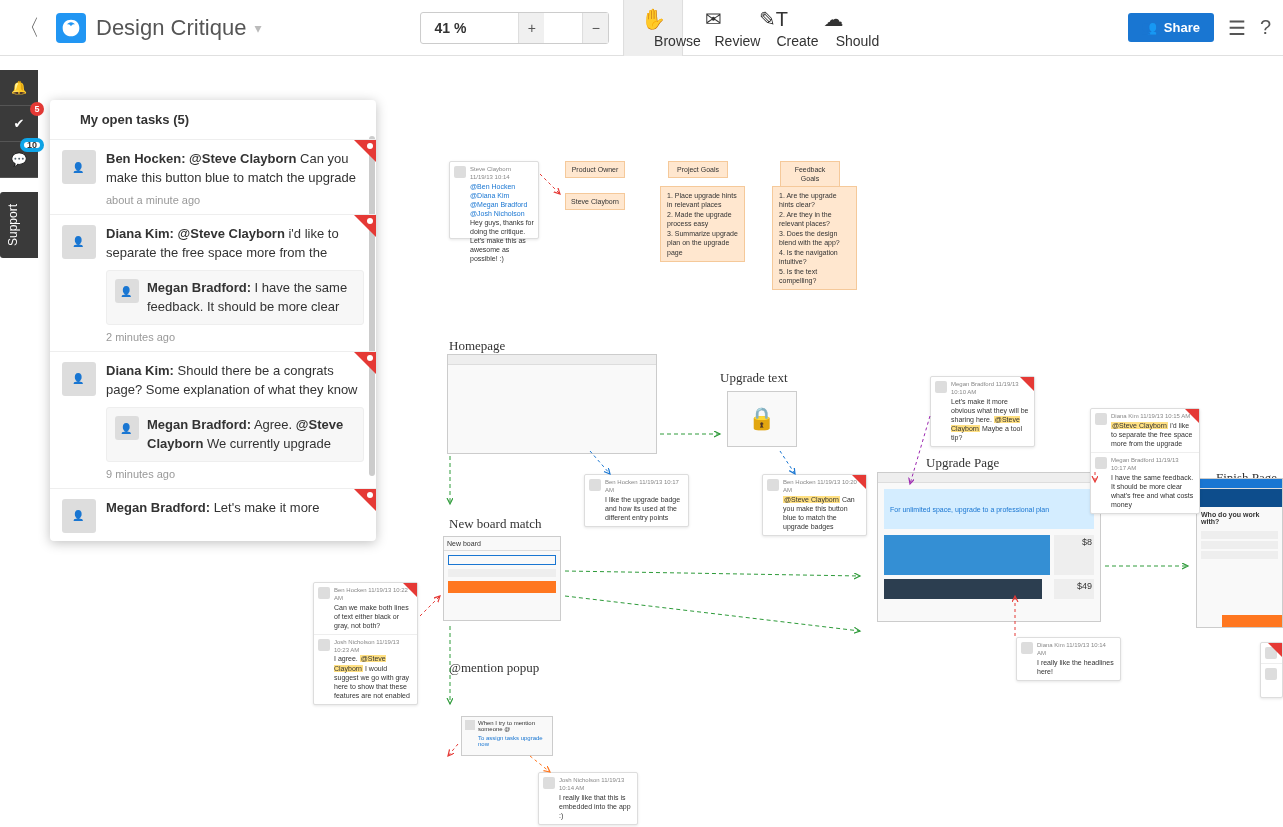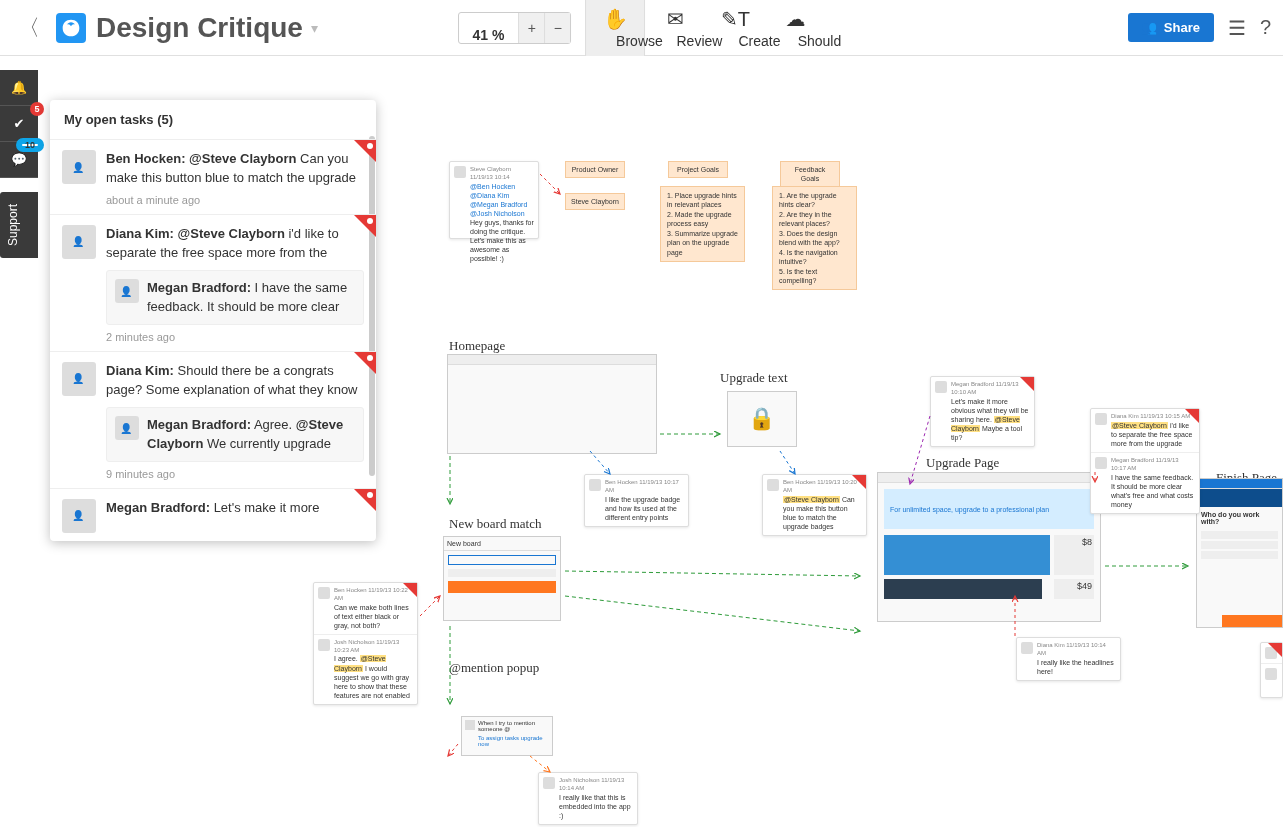--- a/index.html
+++ b/index.html
@@ -11,7 +11,7 @@
 .app-logo { width: 30px; height: 30px; background: #2196F3; border-radius: 4px; margin: 0 10px; display: flex; align-items: center; justify-content: center; }
 .app-logo svg { width: 20px; height: 20px; }
 .title-wrap { display: flex; align-items: center; gap: 8px; }
-.board-title { font-size: 28px; font-weight: 700; color: #555; }
+.board-title { font-size: 22px; font-weight: 400; color: #555; }
 .chev { color: #bbb; font-size: 14px; }
 
 .center-tools { position: absolute; left: 50%; transform: translateX(-50%); display: flex; align-items: center; height: 100%; }

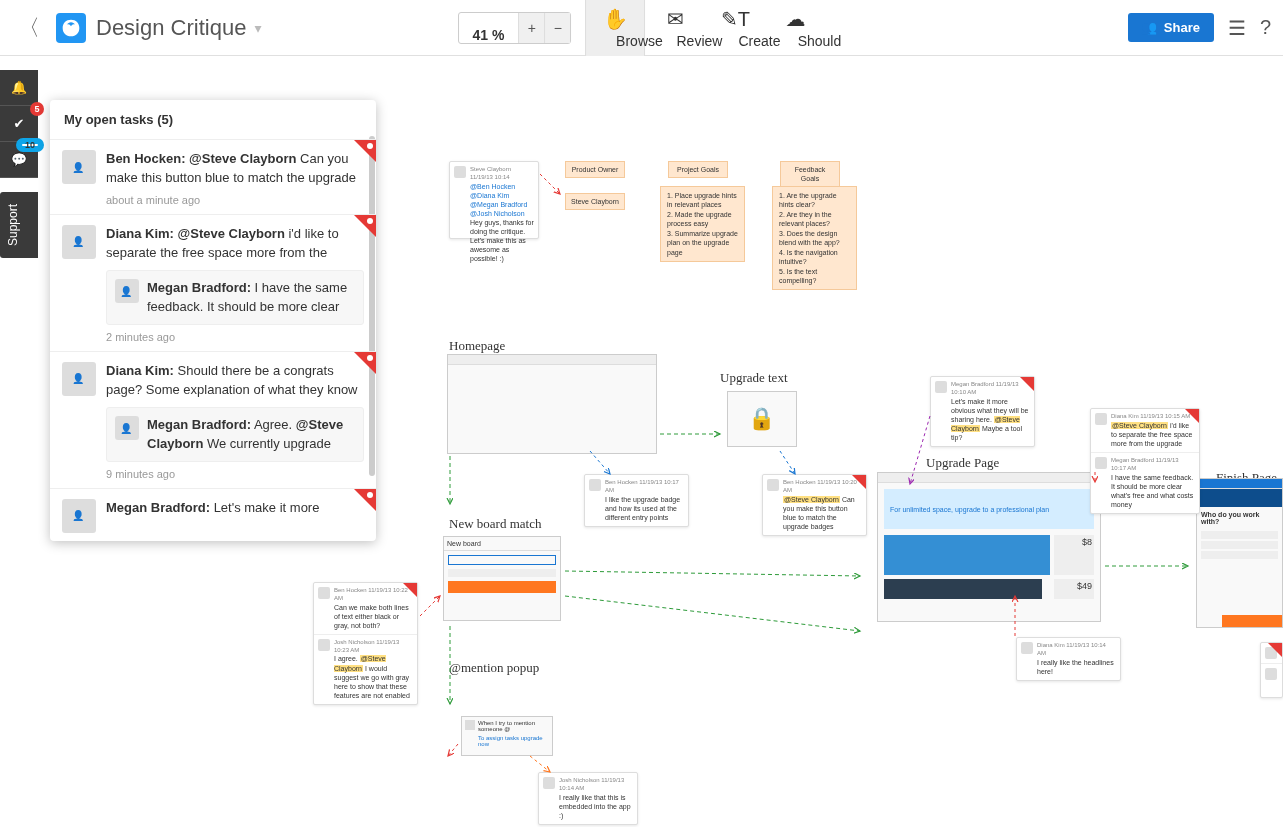--- a/index.html
+++ b/index.html
@@ -15,7 +15,7 @@
 .chev { color: #bbb; font-size: 14px; }
 
 .center-tools { position: absolute; left: 50%; transform: translateX(-50%); display: flex; align-items: center; height: 100%; }
-.zoom-box { display: flex; align-items: flex-end; border: 1px solid #ccc; border-radius: 3px; height: 32px; margin-right: 14px; }
+.zoom-box { display: flex; align-items: center; border: 1px solid #ccc; border-radius: 3px; height: 32px; margin-right: 14px; gap: 38px; }
 .zoom-val { padding: 0 14px; font-weight: 600; font-size: 14px; }
 .zoom-btn { width: 26px; height: 30px; background: #f0f0f0; border-left: 1px solid #ddd; display: flex; align-items: center; justify-content: center; cursor: pointer; font-size: 14px; color: #555; }
 .mode-btn { width: 60px; height: 56px; display: flex; flex-direction: column; align-items: center; justify-content: center; gap: 2px; cursor: pointer; color: #333; }

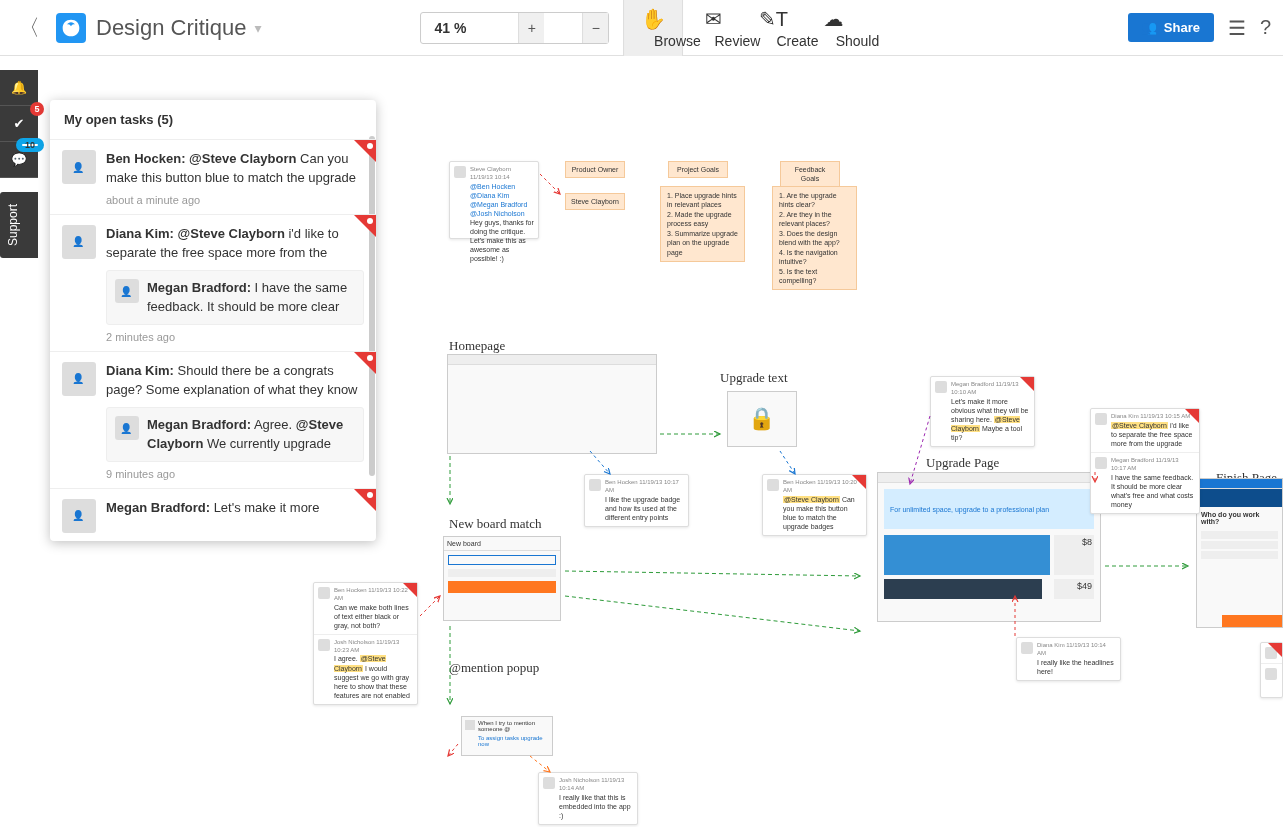--- a/index.html
+++ b/index.html
@@ -36,7 +36,7 @@
 
 
 .tasks-panel { position: absolute; left: 50px; top: 100px; width: 326px; background: #fff; border-radius: 4px; box-shadow: 0 2px 12px rgba(0,0,0,0.25); overflow: hidden; }
-.tasks-head { padding: 12px 14px; font-weight: 600; font-size: 13px; color: #333; }
+.tasks-head { padding: 12px 30px; font-weight: 600; font-size: 13px; color: #333; }
 .task { border-top: 1px solid #eee; padding: 10px 12px 8px 12px; position: relative; }
 .task .corner { position: absolute; top: 0; right: 0; width: 0; height: 0; border-left: 22px solid transparent; border-top: 22px solid #e53935; }
 .task .dot { position: absolute; top: 3px; right: 3px; width: 6px; height: 6px; background: #fff; border-radius: 50%; }

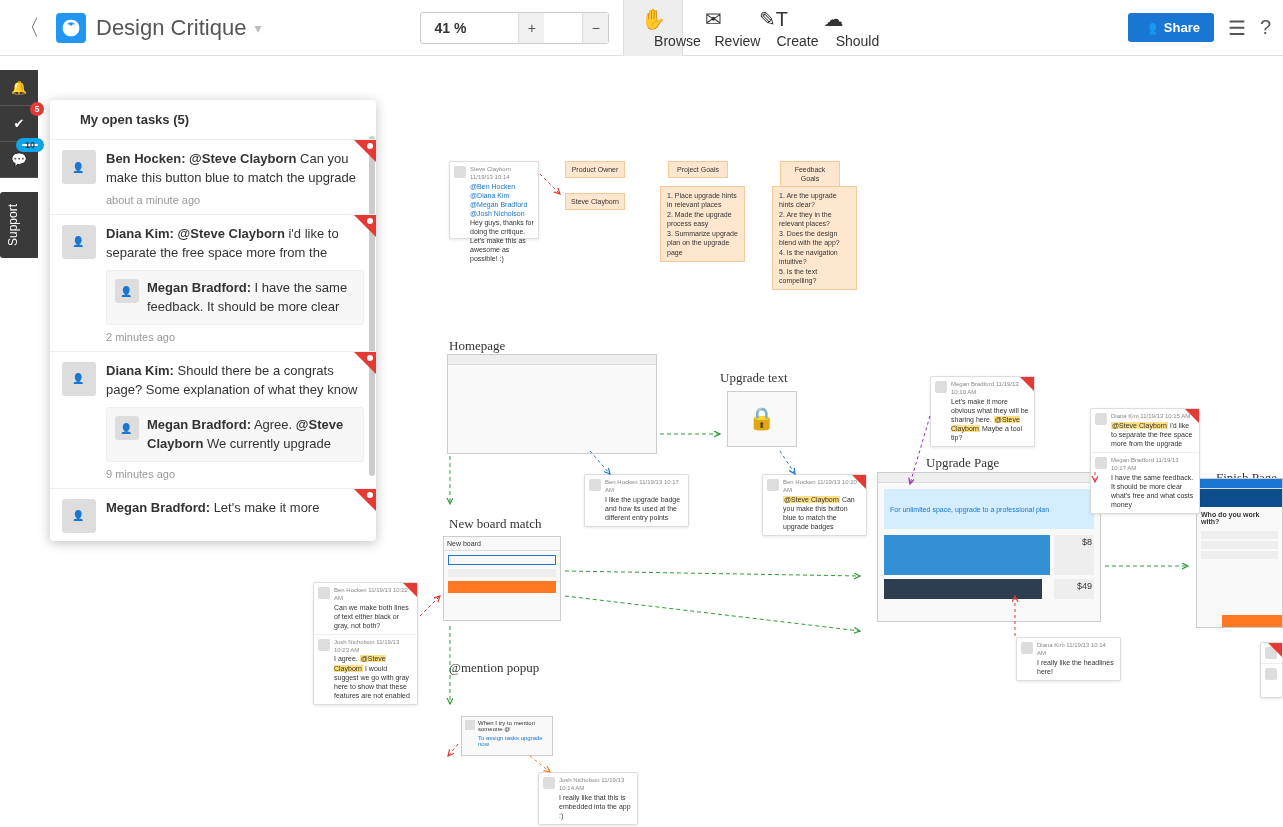--- a/index.html
+++ b/index.html
@@ -31,7 +31,7 @@
 .left-rail { position: absolute; left: 0; top: 70px; display: flex; flex-direction: column; }
 .rail-item { width: 38px; height: 36px; background: #3a3a3a; color: #fff; display: flex; align-items: center; justify-content: center; position: relative; border-bottom: 1px solid #555; cursor: pointer; }
 .rail-item .badge { position: absolute; top: -4px; right: -6px; background: #e53935; color: #fff; font-size: 9px; border-radius: 8px; min-width: 14px; height: 14px; display: flex; align-items: center; justify-content: center; padding: 0 3px; font-weight: 600; }
-.rail-item.white-badge .badge { background: #fff; color: #333; border: 6px solid #0ea5e9; }
+.rail-item.white-badge .badge { background: #fff; color: #333; border: 4px solid #0ea5e9; }
 .support-tab { margin-top: 14px; background: #3a3a3a; color: #fff; writing-mode: vertical-rl; transform: rotate(180deg); padding: 12px 6px; font-size: 12px; cursor: pointer; border-radius: 0 3px 3px 0; }
 
 

